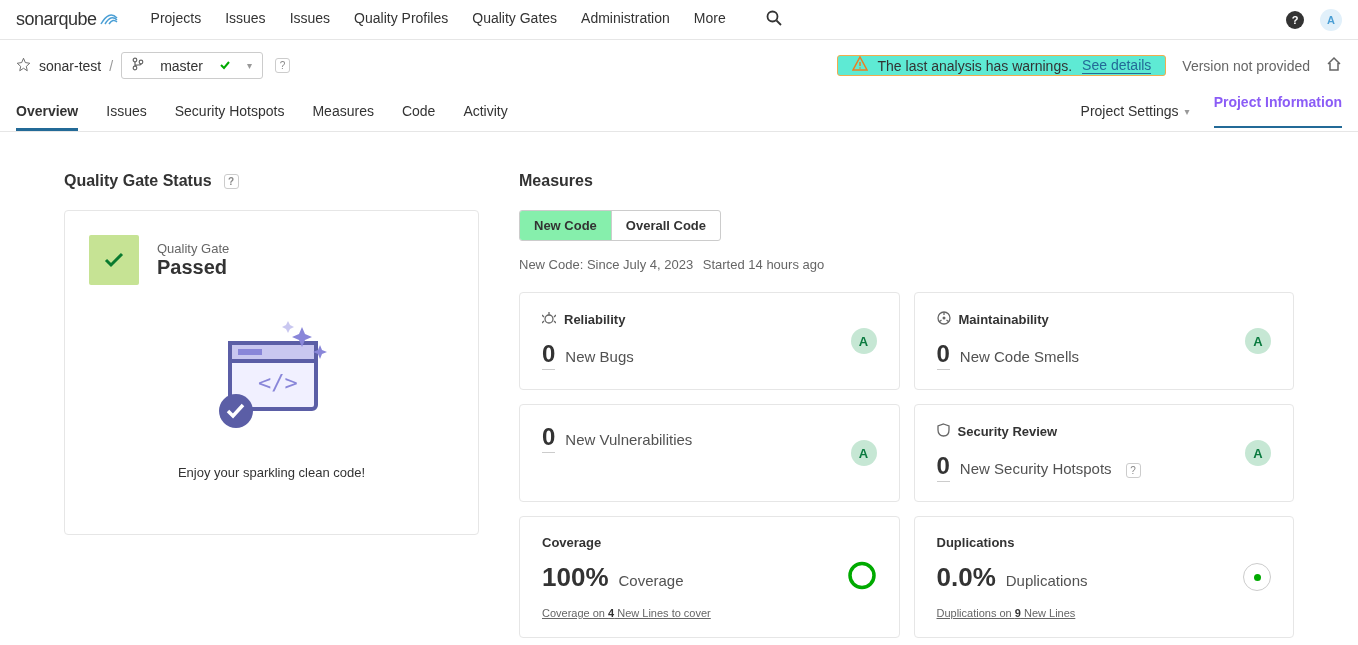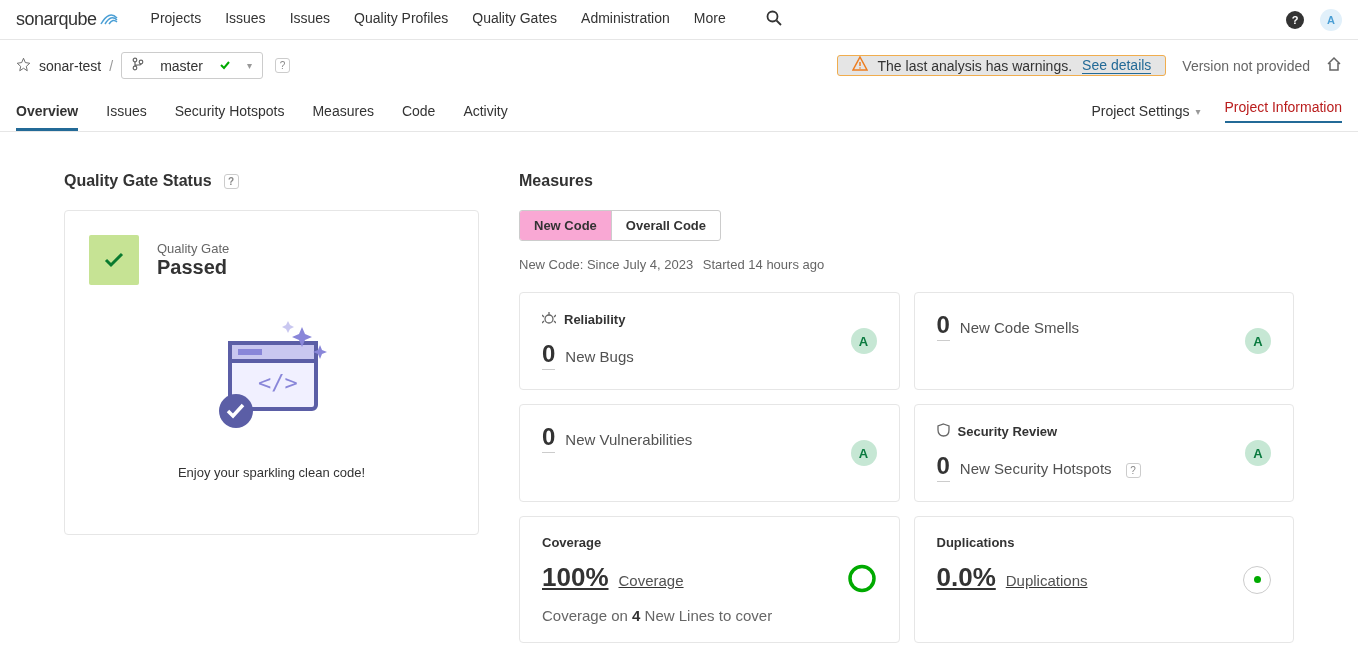--- a/index.html
+++ b/index.html
@@ -25,7 +25,7 @@
   .chev { color: #999; font-size: 10px; }
   .help-mini { width: 15px; height: 15px; border: 1px solid #ccc; border-radius: 3px; display: flex; align-items: center; justify-content: center; font-size: 10px; color: #888; cursor: pointer; margin-left: 4px;}
   .sub-header-right { margin-left: auto; display: flex; align-items: center; gap: 16px; }
-  .warn-box { display: flex; align-items: center; gap: 10px; border: 1px solid #f0ad4e; background: #e5e5e5; border-radius: 3px; padding: 0 14px; }
+  .warn-box { display: flex; align-items: center; gap: 10px; border: 1px solid #f0ad4e; background: #5eead4; border-radius: 3px; padding: 0 14px; }
   .warn-tri { color: #f0a829; }
   .see-details { color: #236a97; border-bottom: 1px solid #236a97; cursor: pointer; }
   .version { color: #666; }

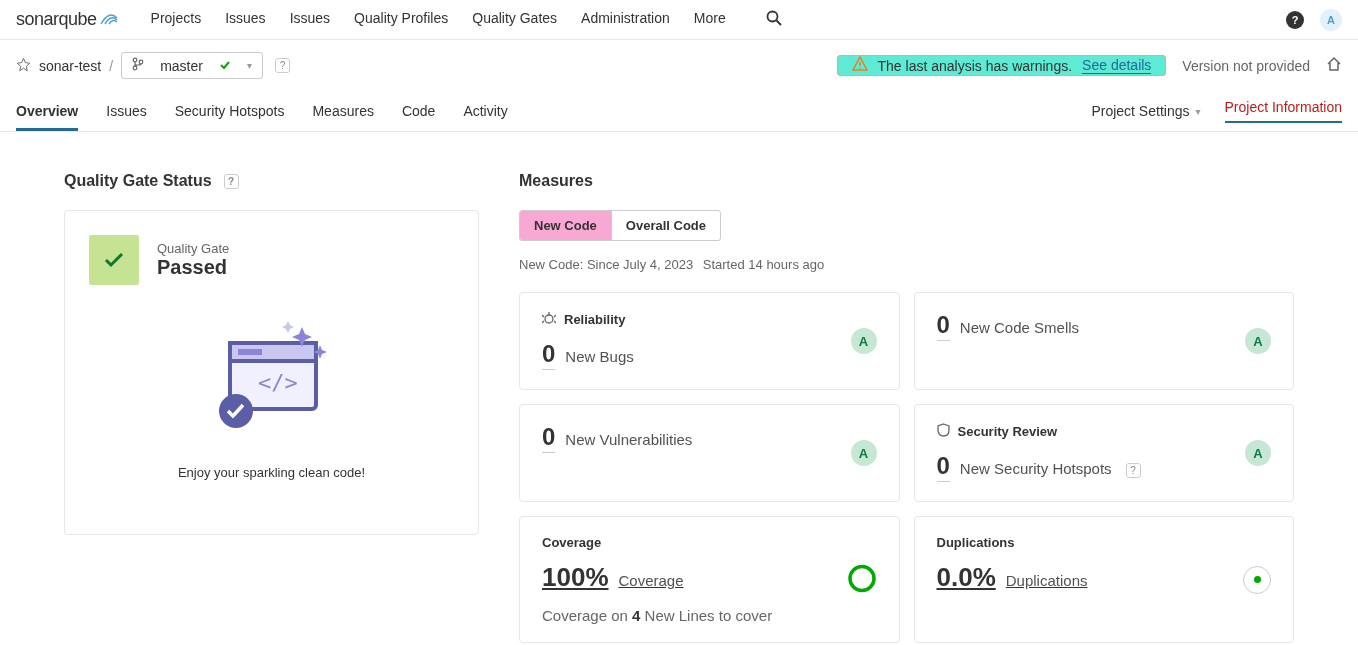--- a/index.html
+++ b/index.html
@@ -36,7 +36,7 @@
   .tab.active { border-bottom: 3px solid #236a97; padding-bottom: 9px; font-weight: 700; }
   .tab-right { margin-left: auto; display: flex; align-items: center; gap: 24px; }
   .proj-settings { display: flex; align-items: center; gap: 6px; cursor: pointer; }
-  .proj-info { color: #b91c1c; font-weight: 400; border-bottom: 2px solid #236a97; padding-bottom: 6px; cursor: pointer; }
+  .proj-info { color: #8b5cf6; font-weight: 700; border-bottom: 2px solid #236a97; padding-bottom: 16px; cursor: pointer; }
   
   .main { display: flex; padding: 40px 64px; gap: 40px; }
   .left-col { width: 415px; flex-shrink: 0; }

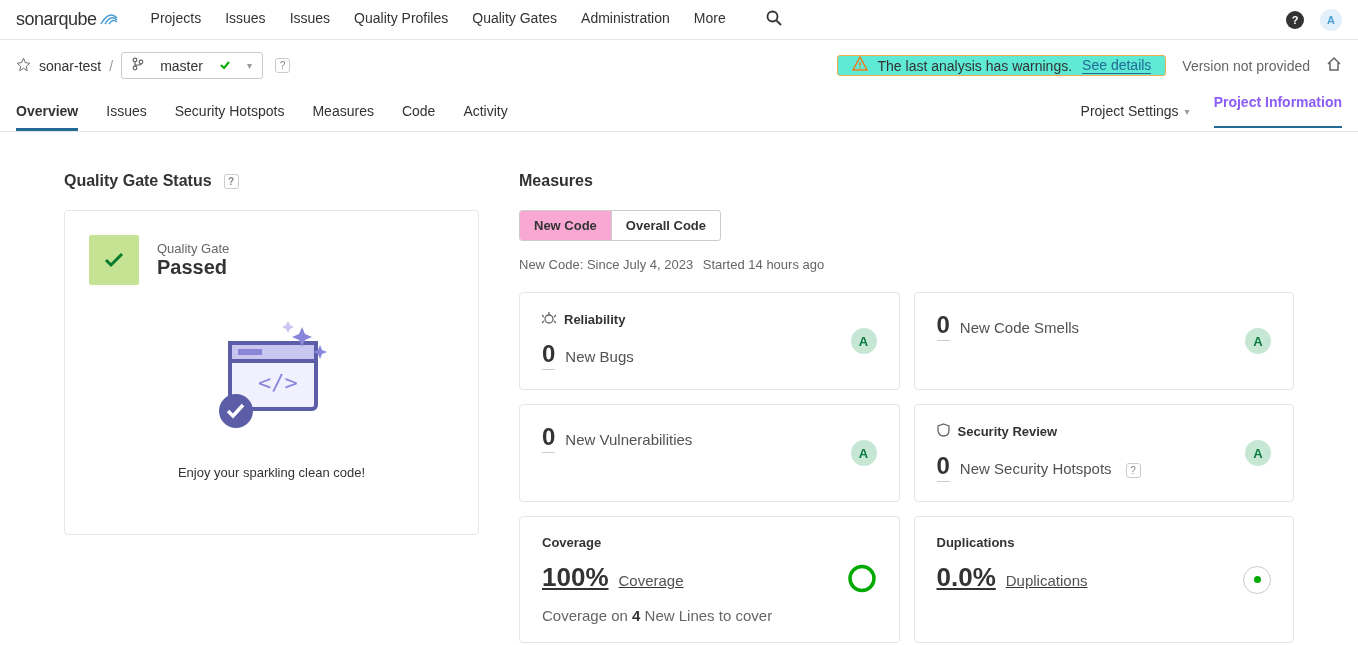--- a/index.html
+++ b/index.html
@@ -54,7 +54,7 @@
   
   .toggle-group { display: inline-flex; border: 1px solid #ccc; border-radius: 3px; overflow: hidden; margin-bottom: 16px; }
   .toggle-btn { padding: 7px 14px; cursor: pointer; font-size: 13px; font-weight: 600; }
-  .toggle-btn.active { background: #f9a8d4; text-align: center; }
+  .toggle-btn.active { background: #86efac; text-align: center; }
   .toggle-btn:not(:last-child) { border-right: 1px solid #ccc; }
   .new-code-info { color: #666; font-size: 13px; margin-bottom: 20px; }
   .new-code-info span:last-child { margin-left: 6px; }

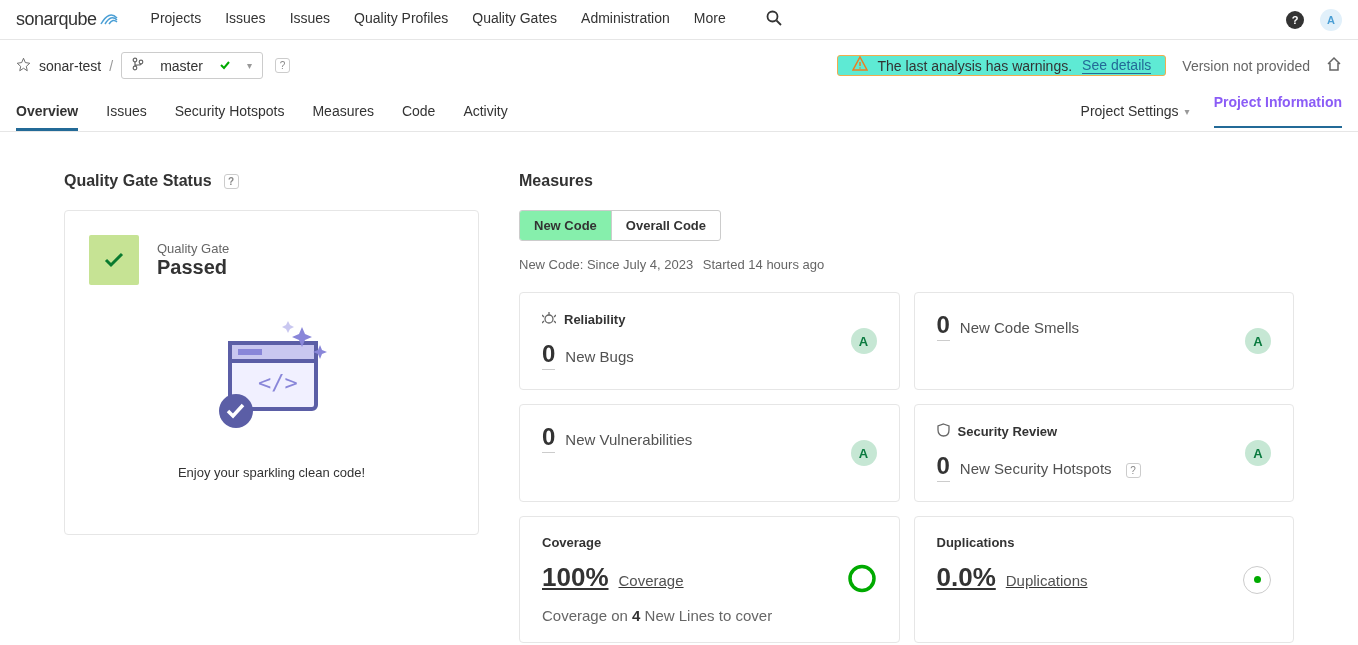--- a/index.html
+++ b/index.html
@@ -239,6 +239,16 @@
       </div>
 
       <div class="m-card">
+        <div class="m-card-head">
+          <span><svg width="14" height="14" viewBox="0 0 14 14">
+                <circle cx="7" cy="7" r="6" fill="none" stroke="#666" stroke-width="1.3"></circle>
+                <circle cx="7" cy="7" r="1.5" fill="#666"></circle>
+                <line x1="7" y1="1" x2="7" y2="4" stroke="#666" stroke-width="1.3"></line>
+                <line x1="2" y1="11" x2="4.5" y2="9" stroke="#666" stroke-width="1.3"></line>
+                <line x1="12" y1="11" x2="9.5" y2="9" stroke="#666" stroke-width="1.3"></line>
+              </svg></span>
+          <span>Maintainability</span>
+        </div>
         <div class="m-metric">
           <span class="m-num">0</span>
           <span class="m-label">New Code Smells</span>

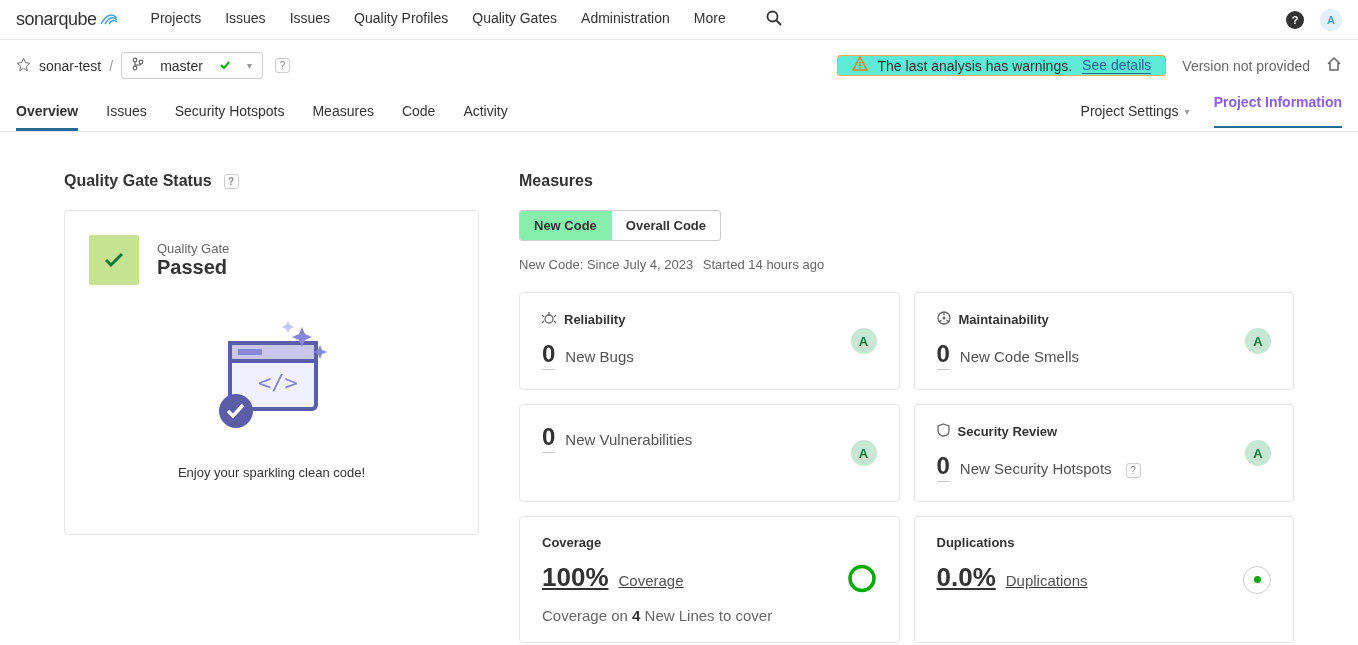--- a/index.html
+++ b/index.html
@@ -68,7 +68,7 @@
   .m-label { color: #525252; font-size: 15px; }
   .rating-badge { position: absolute; right: 22px; top: 50%; transform: translateY(-50%); width: 26px; height: 26px; border-radius: 50%; background: #c6e7d4; color: #0a7a3f; display:flex; align-items:center; justify-content:center; font-weight:600; font-size:13px;}
   
-  .cov-card .m-metric { align-items: baseline; text-decoration: underline; }
+  .cov-card .m-metric { align-items: baseline; }
   .cov-num { font-size: 26px; font-weight: 700; }
   .cov-sub { color: #666; font-size: 15px; margin-top: 14px; }
   .cov-sub b { color: #333; font-weight: 700; }

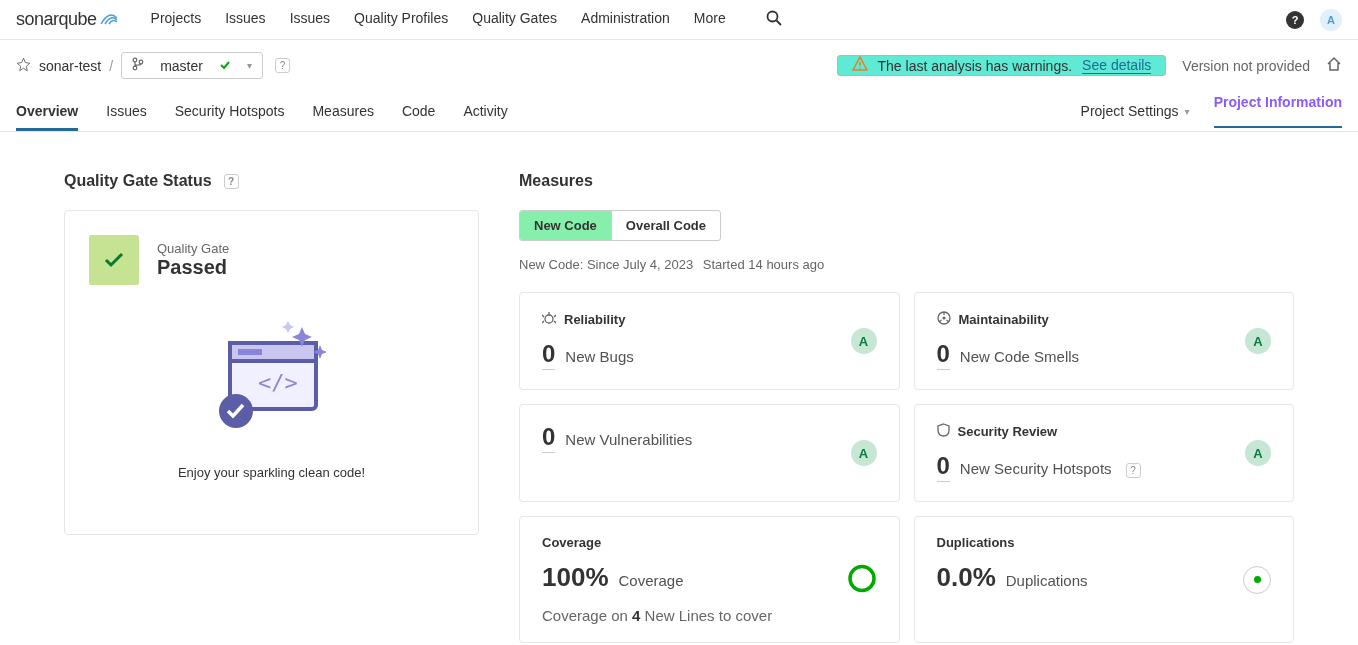--- a/index.html
+++ b/index.html
@@ -70,7 +70,7 @@
   
   .cov-card .m-metric { align-items: baseline; }
   .cov-num { font-size: 26px; font-weight: 700; }
-  .cov-sub { color: #666; font-size: 15px; margin-top: 14px; }
+  .cov-sub { color: #666; font-size: 11px; margin-top: 14px; text-decoration: underline; }
   .cov-sub b { color: #333; font-weight: 700; }
   .cov-circle { position: absolute; right: 22px; top: 50%; transform: translateY(-50%); }
   .dup-dot { position: absolute; right: 22px; top: 50%; transform: translateY(-50%); width: 28px; height: 28px; border-radius:50%; border:1px solid #ccc; display:flex; align-items:center; justify-content:center;}

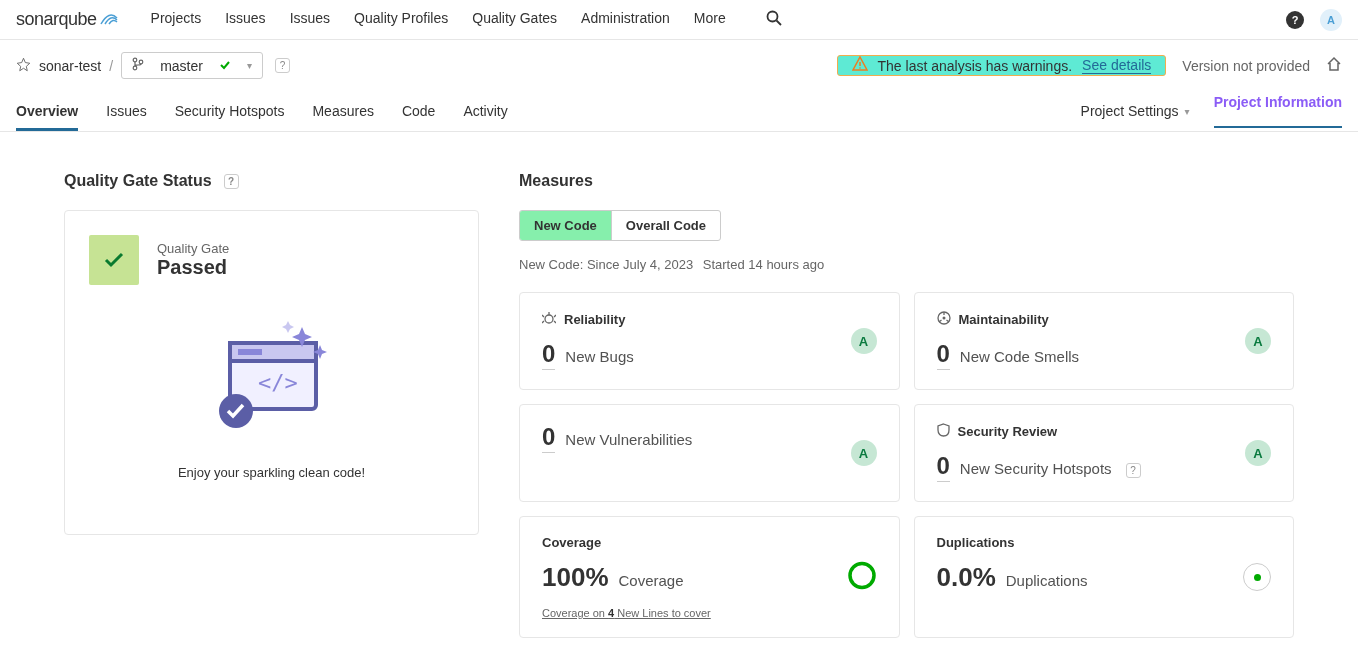--- a/index.html
+++ b/index.html
@@ -305,6 +305,9 @@
           <span class="cov-num">0.0%</span>
           <span class="m-label">Duplications</span>
         </div>
+        <div class="cov-sub">
+          <span>Duplications on </span><b>9</b><span> New Lines</span>
+        </div>
         <div class="dup-dot"></div>
       </div>
     </div>

